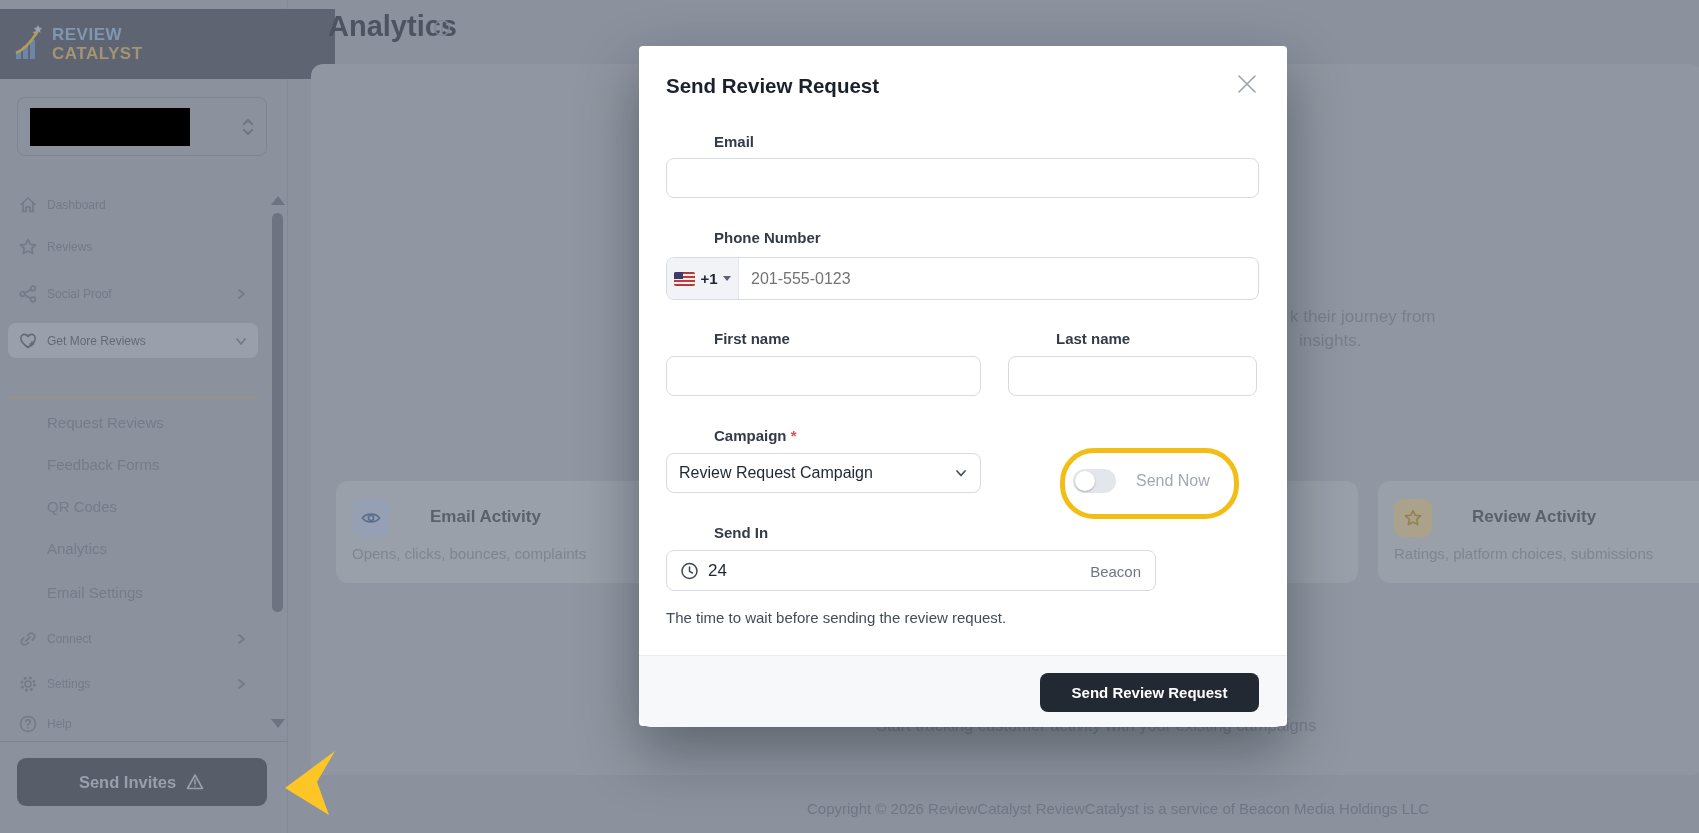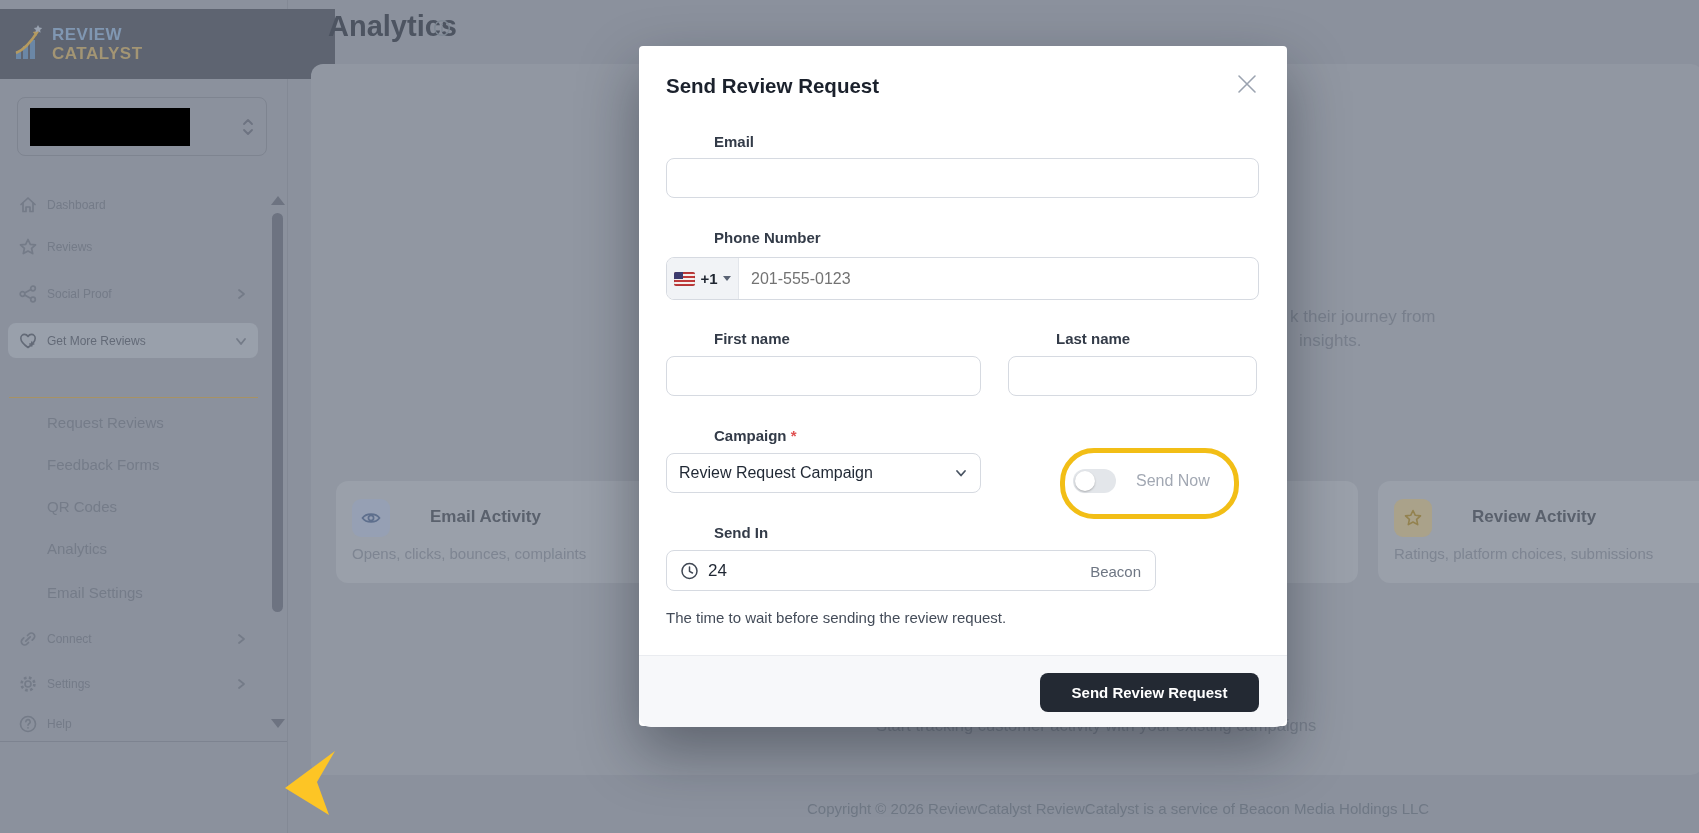--- a/index.html
+++ b/index.html
@@ -234,6 +234,16 @@
 
     <div class="side-divider"></div>
 
+    <div class="send-invites-btn">
+      <span>Send Invites</span>
+      <span>
+        <svg width="20" height="20" viewBox="0 0 20 20" fill="none" stroke="currentColor" stroke-width="1.6" stroke-linecap="round" stroke-linejoin="round">
+          <path d="M10 3 L17.5 16.5 H2.5 Z"></path>
+            <path d="M10 8 V12"></path>
+            <circle cx="10" cy="14.3" r=".8" fill="currentColor" stroke="none"></circle>
+        </svg>
+      </span>
+    </div>
   </div>
 
   <div>

